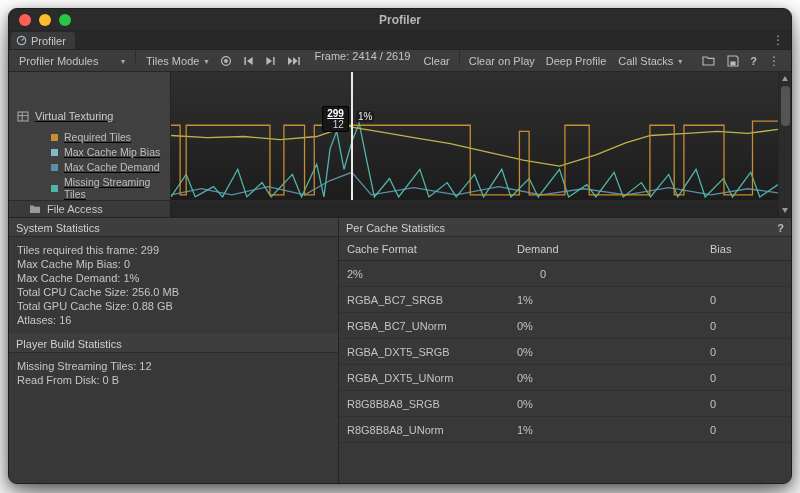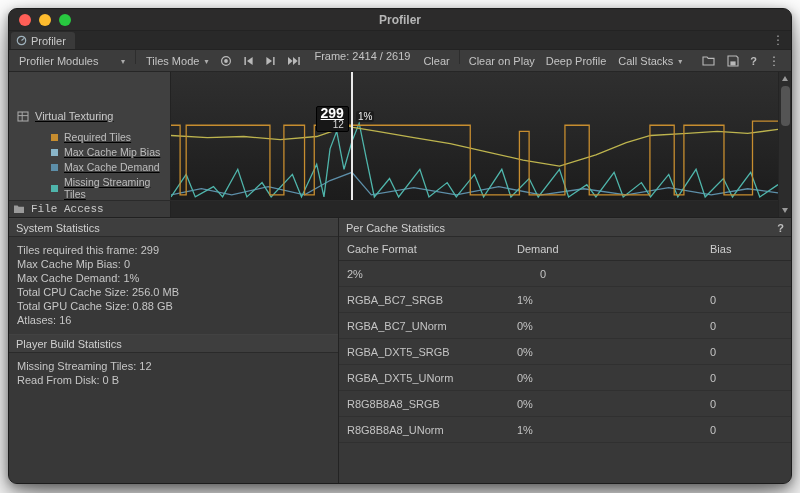--- a/index.html
+++ b/index.html
@@ -53,7 +53,7 @@
   .ph-line{position:absolute;top:0;bottom:0;left:-1px;width:2px;background:#eaeaea;}
   .ph-badge{position:absolute;right:3px;top:34px;background:#171717;border:1px solid #000;border-radius:2px;
     padding:1px 4px;text-align:right;white-space:nowrap;}
-  .ph-badge .v1{font-size:14px;color:#ffffff;font-weight:700;line-height:11px;text-decoration:underline;}
+  .ph-badge .v1{font-size:10px;color:#ffffff;font-weight:700;line-height:11px;text-decoration:underline;}
   .ph-badge .v2{font-size:10px;color:#d8d8d8;line-height:11px;}
   .ph-pct{position:absolute;left:4px;top:39px;font-size:10px;color:#eeeeee;background:rgba(18,18,18,.55);
     padding:0 2px;border-radius:2px;}

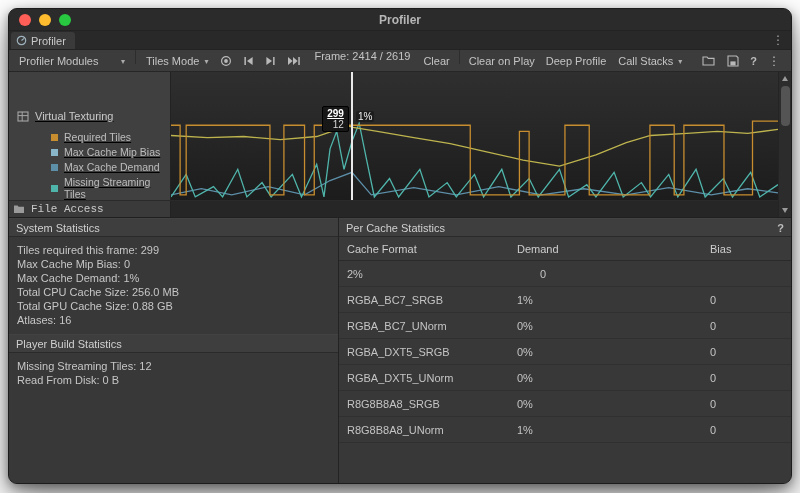--- a/index.html
+++ b/index.html
@@ -59,8 +59,8 @@
     padding:0 2px;border-radius:2px;}
 
   .fa-row{height:17px;display:flex;flex:0 0 auto;border-top:1px solid #2a2a2a;}
-  .fa-left{width:162px;background:#3a3a3a;display:flex;align-items:center;gap:6px;padding-left:4px;
-    font-size:11px;color:#c9c9c9;border-right:1px solid #222;flex:0 0 auto;font-family:Liberation Mono, monospace;}
+  .fa-left{width:162px;background:#3a3a3a;display:flex;align-items:center;gap:6px;padding-left:20px;
+    font-size:11px;color:#c9c9c9;border-right:1px solid #222;flex:0 0 auto;}
   .fa-chart{flex:1;background:#262626;}
 
   .vscroll{width:13px;background:#2c2c2c;border-left:1px solid #242424;flex:0 0 auto;position:relative;}

